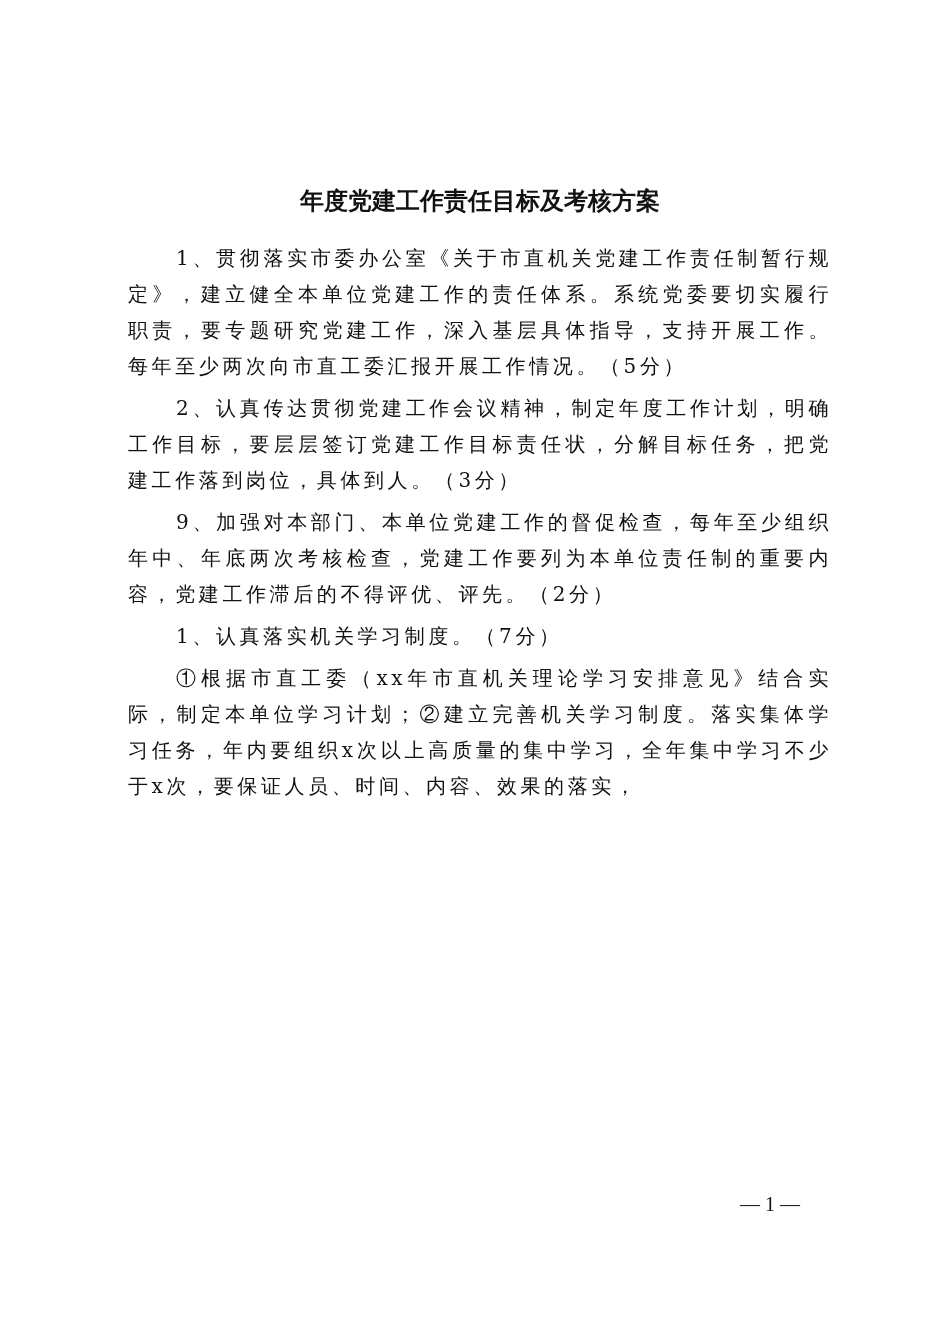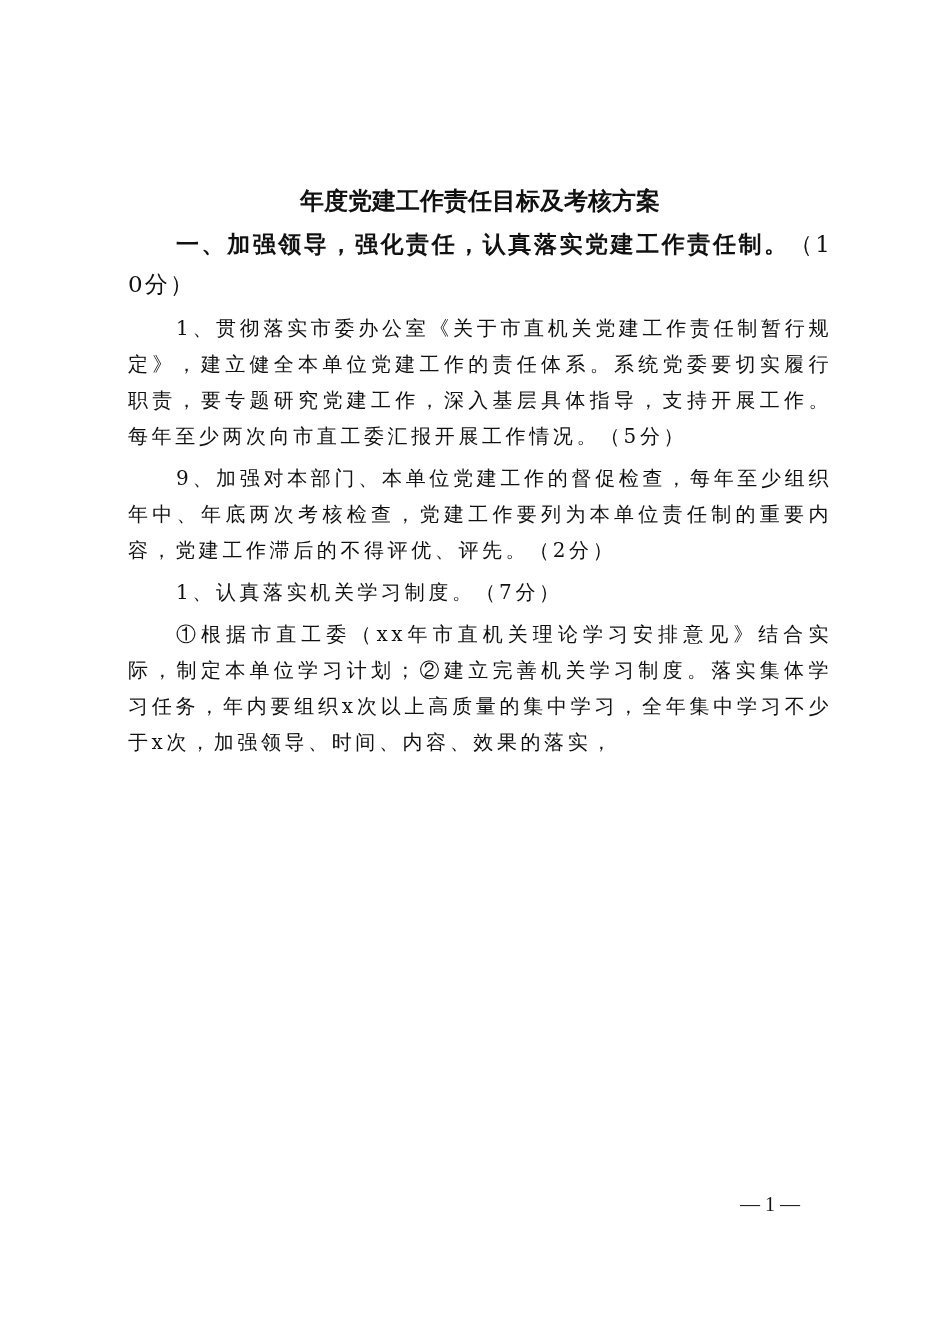--- a/index.html
+++ b/index.html
@@ -26,7 +26,7 @@
       font-size: 24px;
       font-weight: bold;
       line-height: 30px;
-      margin: 0 0 8px 0;
+      margin: 0 0 24px 0;
       letter-spacing: 0px;
     }
     .para {

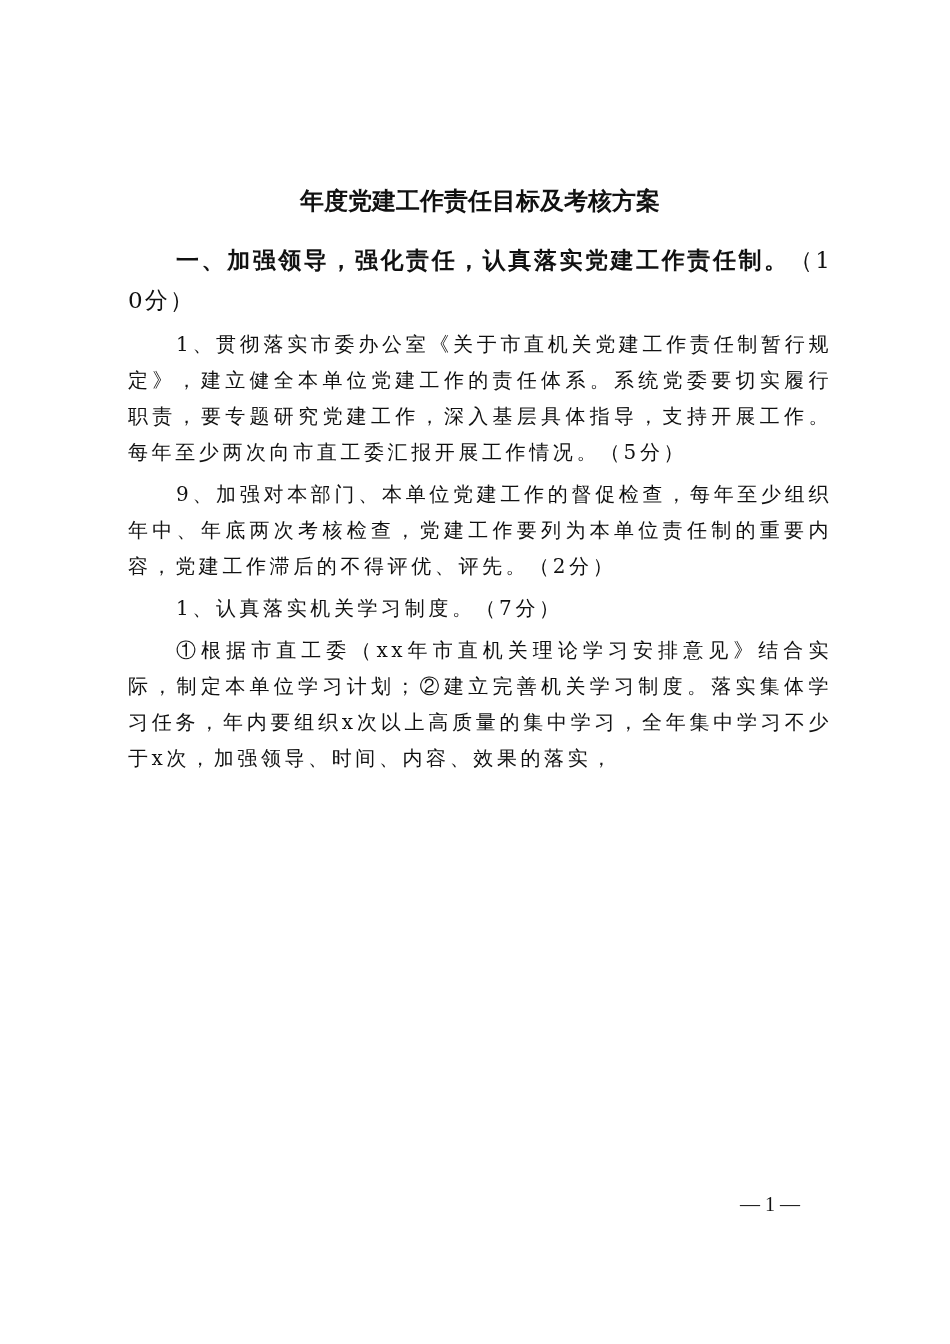--- a/index.html
+++ b/index.html
@@ -64,7 +64,6 @@
 <div class="page">
   <div class="title">年度党建工作责任目标及考核方案</div>
 
-  <div class="para heading"><span>一、加强领导，强化责任，认真落实党建工作责任制。</span><span class="score">（10分）</span></div>
 
   <p class="para">1、贯彻落实市委办公室《关于市直机关党建工作责任制暂行规定》，建立健全本单位党建工作的责任体系。系统党委要切实履行职责，要专题研究党建工作，深入基层具体指导，支持开展工作。每年至少两次向市直工委汇报开展工作情况。（5分）</p>
   <p class="para">9、加强对本部门、本单位党建工作的督促检查，每年至少组织年中、年底两次考核检查，党建工作要列为本单位责任制的重要内容，党建工作滞后的不得评优、评先。（2分）</p>

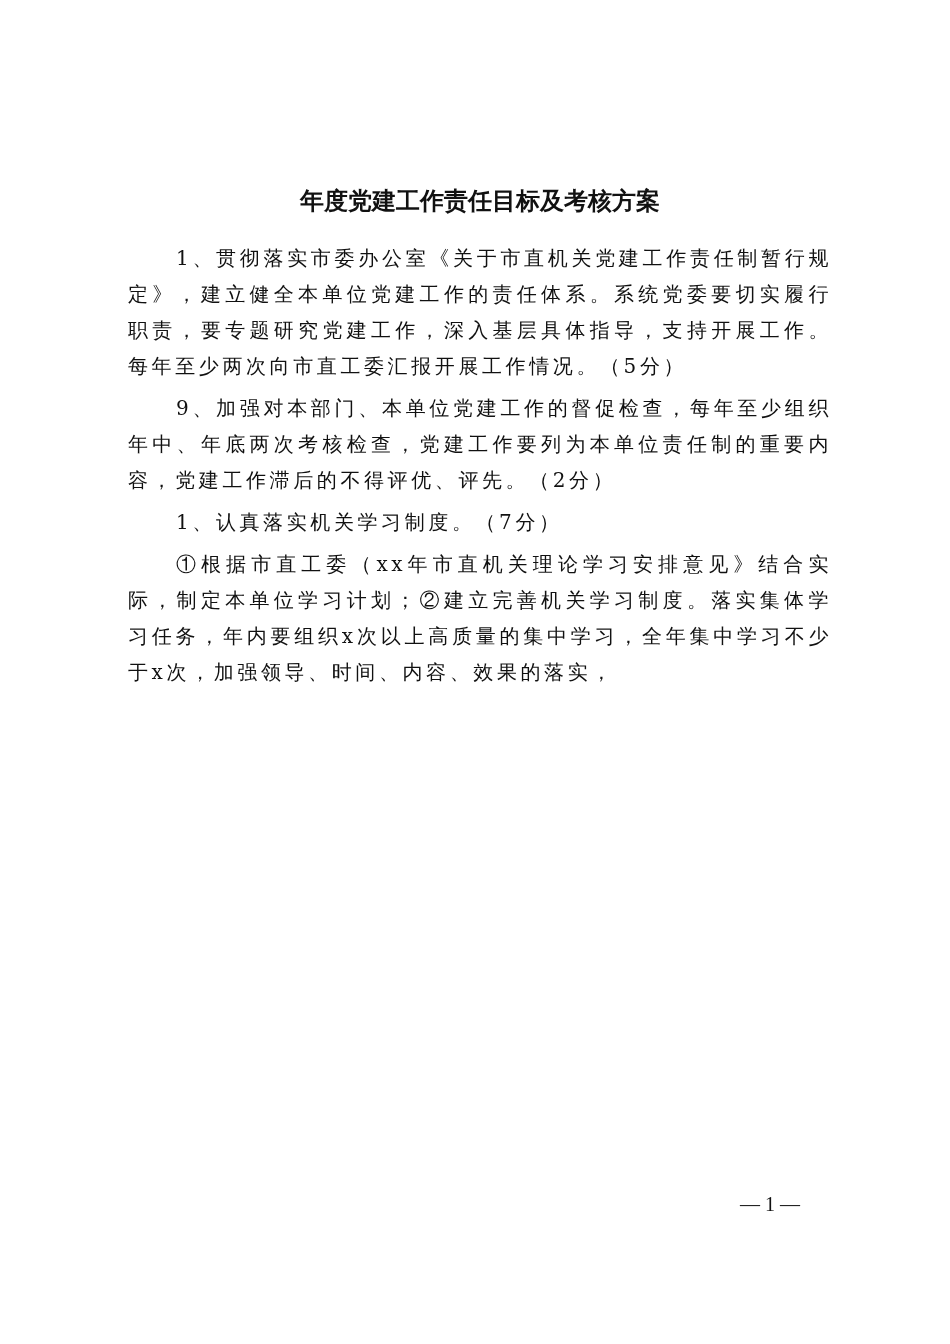--- a/index.html
+++ b/index.html
@@ -66,6 +66,7 @@
 
 
   <p class="para">1、贯彻落实市委办公室《关于市直机关党建工作责任制暂行规定》，建立健全本单位党建工作的责任体系。系统党委要切实履行职责，要专题研究党建工作，深入基层具体指导，支持开展工作。每年至少两次向市直工委汇报开展工作情况。（5分）</p>
+  <p class="para">2、认真传达贯彻党建工作会议精神，制定年度工作计划，明确工作目标，要层层签订党建工作目标责任状，分解目标任务，把党建工作落到岗位，具体到人。（3分）</p>
   <p class="para">9、加强对本部门、本单位党建工作的督促检查，每年至少组织年中、年底两次考核检查，党建工作要列为本单位责任制的重要内容，党建工作滞后的不得评优、评先。（2分）</p>
 
 

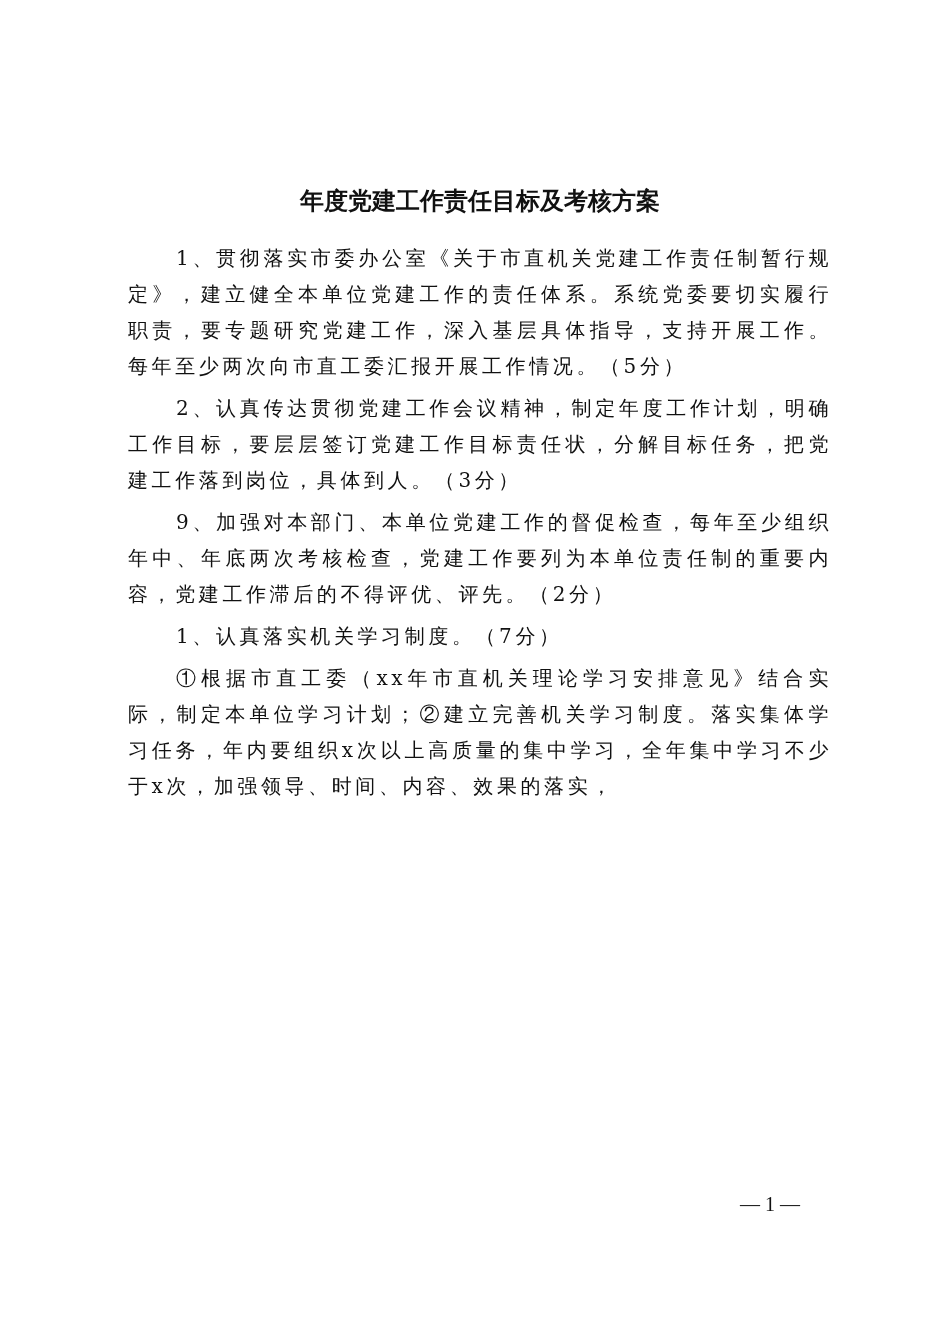--- a/index.html
+++ b/index.html
@@ -71,7 +71,7 @@
 
 
   <p class="para">1、认真落实机关学习制度。（7分）</p>
-  <p class="para">①根据市直工委（xx年市直机关理论学习安排意见》结合实际，制定本单位学习计划；②建立完善机关学习制度。落实集体学习任务，年内要组织x次以上高质量的集中学习，全年集中学习不少于x次，加强领导、时间、内容、效果的落实，</p>
+  <p class="para">①根据市直工委（xx年市直机关理论学习安排意见》结合实际，制定本单位学习计划；②建立完善机关学习制度。落实集体学习任务，年内要组织x次以上高质量的集中学习，全年集中学习不少于x次，要保证人员、时间、内容、效果的落实，</p>
 </div>
 
 <div class="footer">— 1 —</div>

